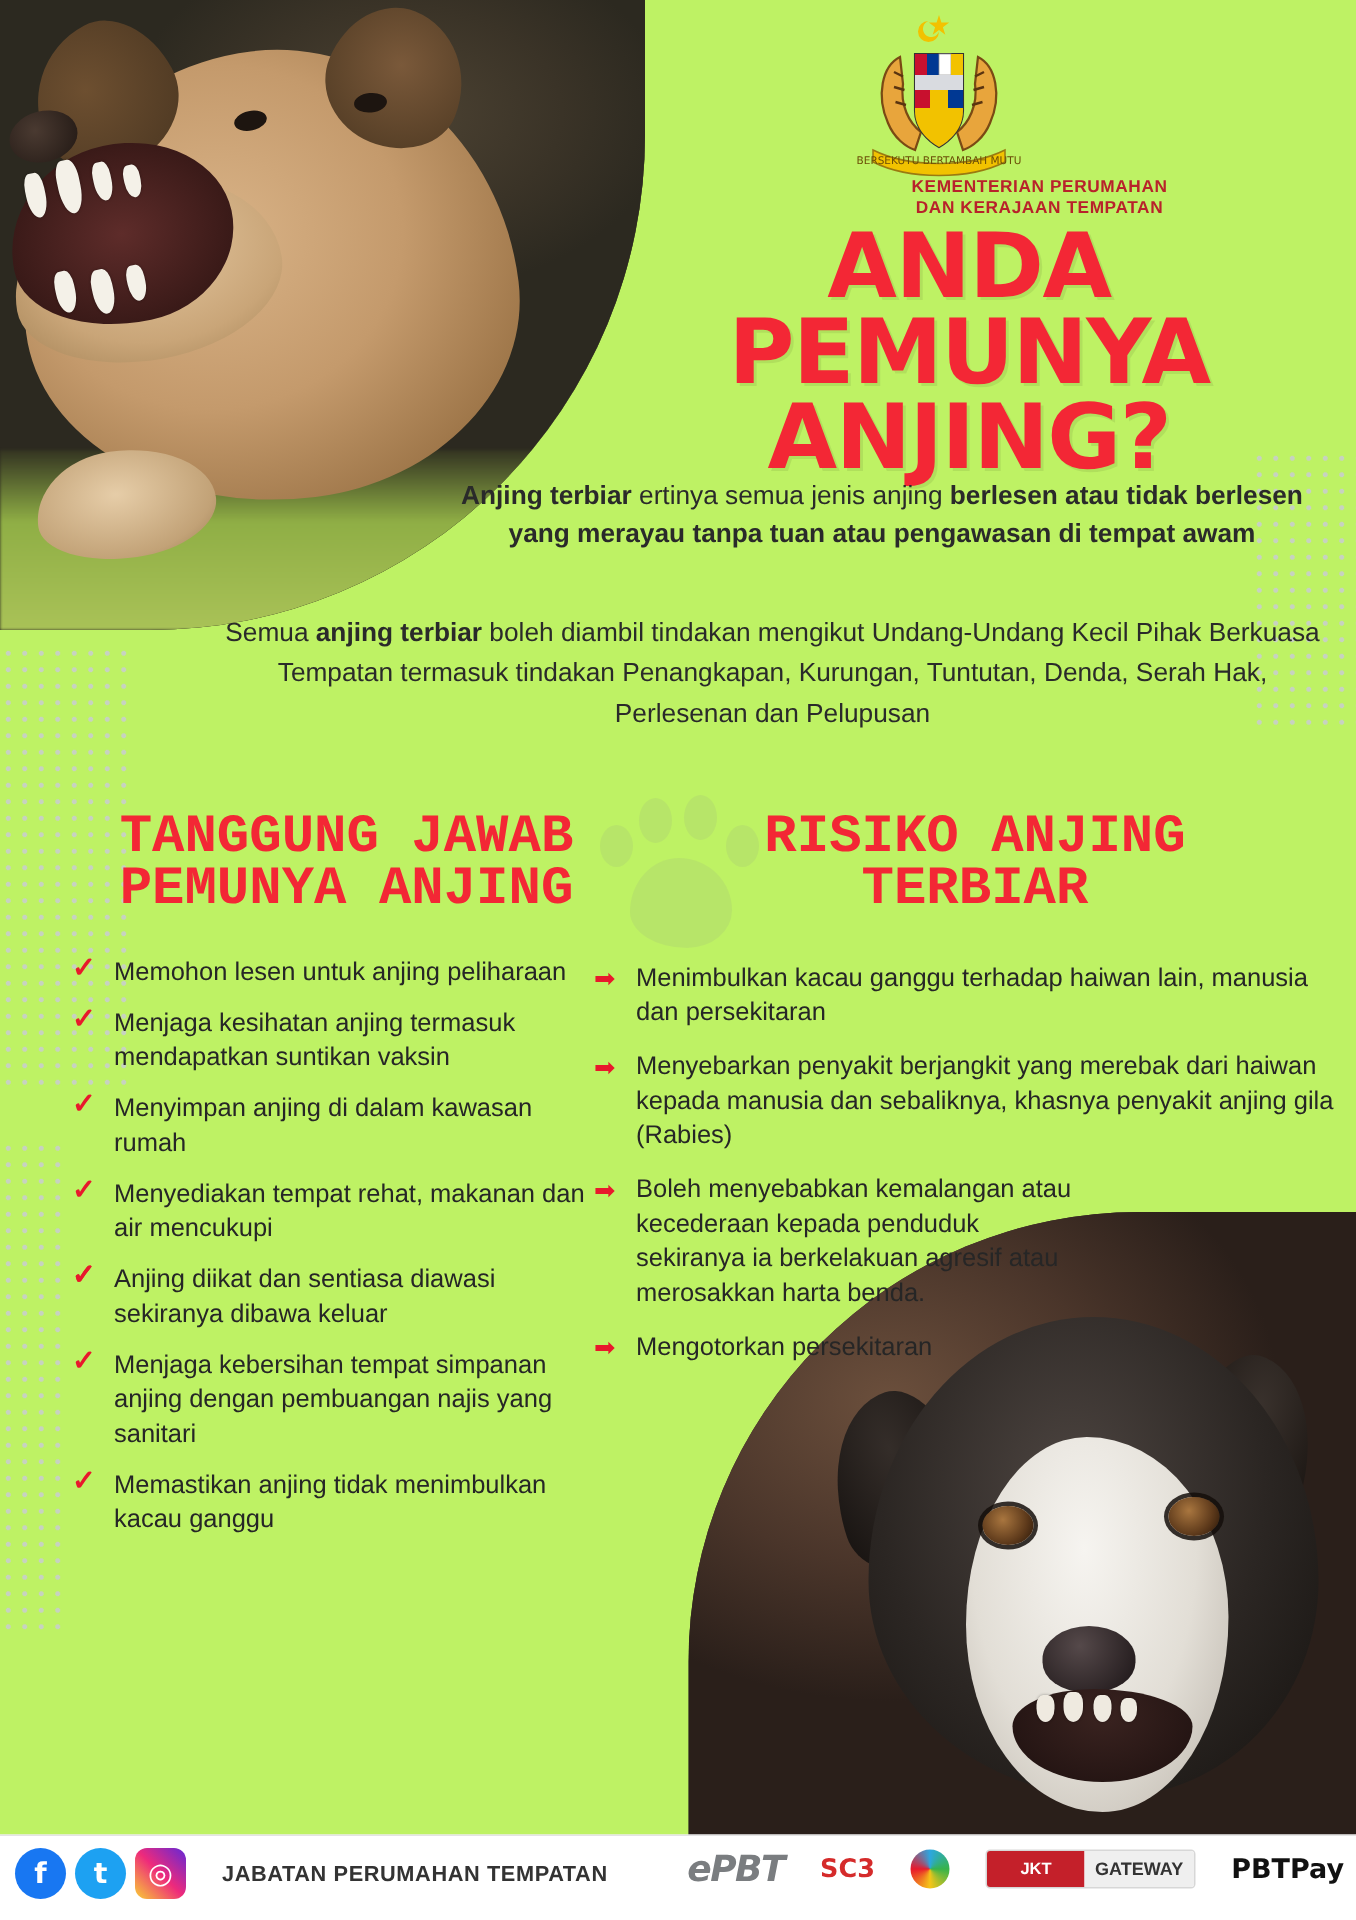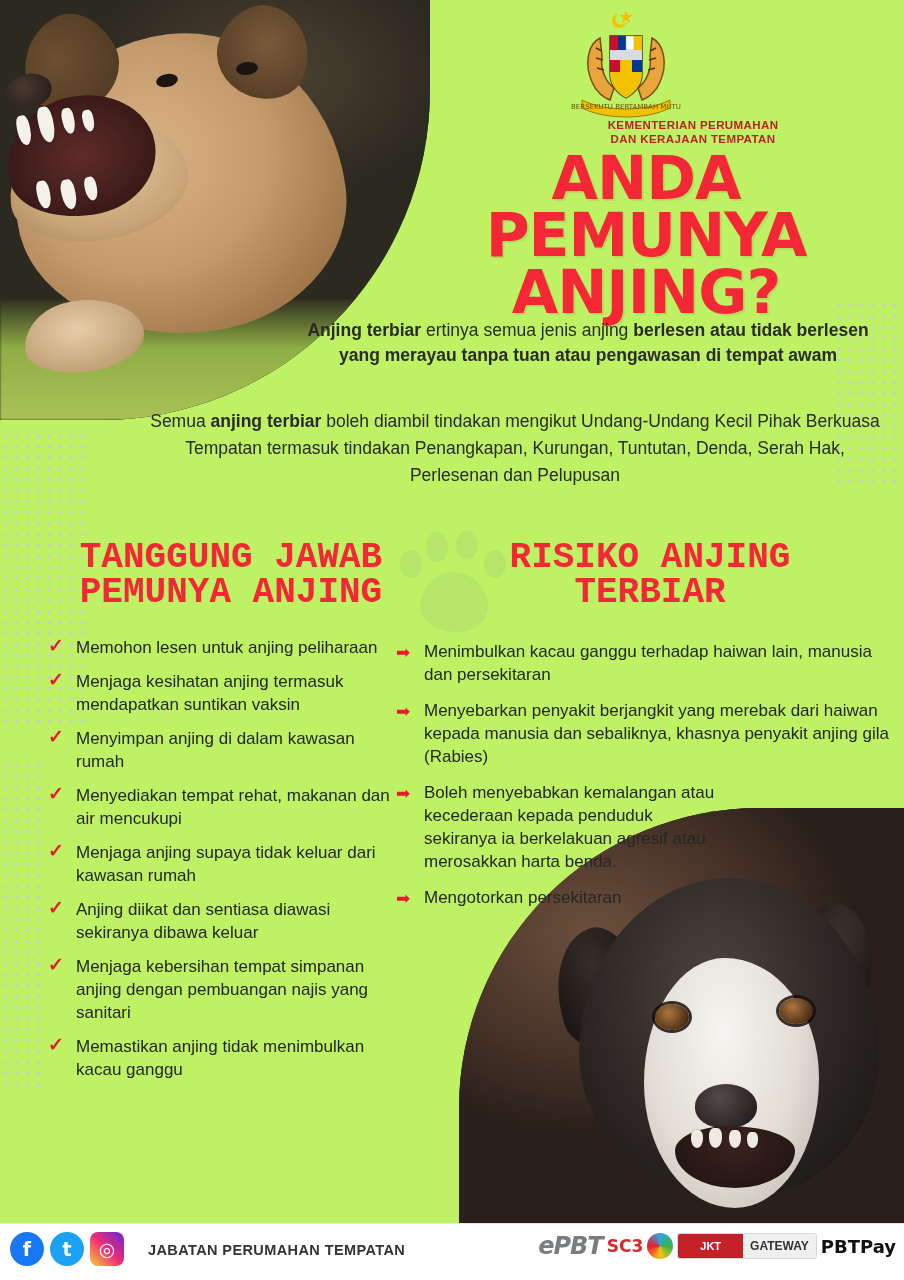--- a/index.html
+++ b/index.html
@@ -359,7 +359,7 @@
     <li><span class="tick">✓</span><span>Menjaga kesihatan anjing termasuk mendapatkan suntikan vaksin</span></li>
     <li><span class="tick">✓</span><span>Menyimpan anjing di dalam kawasan rumah</span></li>
     <li><span class="tick">✓</span><span>Menyediakan tempat rehat, makanan dan air mencukupi</span></li>
-    <li><span class="tick">✓</span><span>Menjaga anjing supaya tidak keluar dari kawasan rumah</span></li>
+    <li><span class="tick">✓</span></li>
     <li><span class="tick">✓</span><span>Anjing diikat dan sentiasa diawasi sekiranya dibawa keluar</span></li>
     <li><span class="tick">✓</span><span>Menjaga kebersihan tempat simpanan  anjing dengan pembuangan najis yang sanitari</span></li>
     <li><span class="tick">✓</span><span>Memastikan anjing tidak menimbulkan kacau ganggu</span></li>

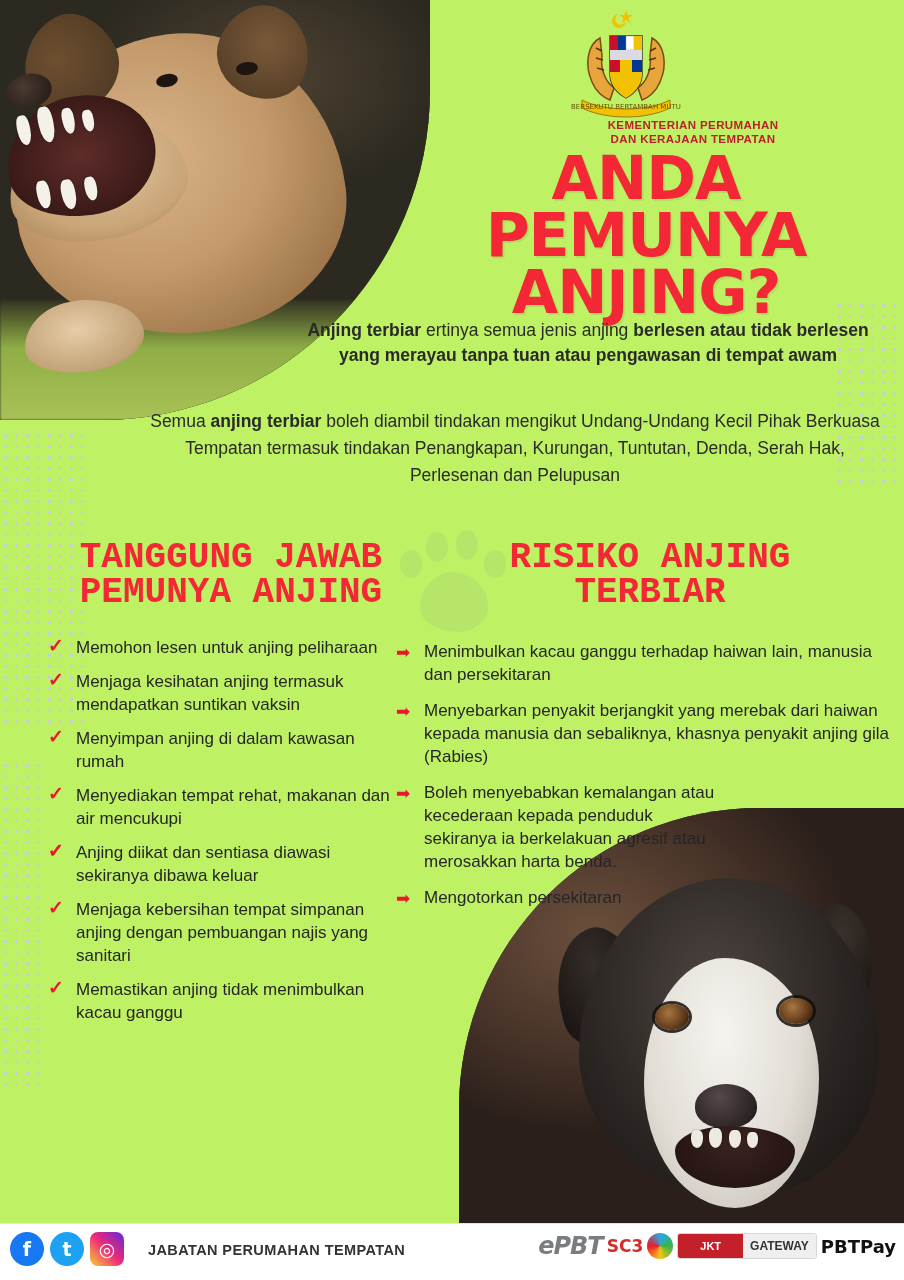--- a/index.html
+++ b/index.html
@@ -235,7 +235,7 @@
   .footer-label{
     position:absolute;left:148px;top:18px;font-size:14.5px;font-weight:bold;color:#333;letter-spacing:.4px;
   }
-  .footer-right{position:absolute;right:8px;top:8px;display:flex;gap:4px;align-items:center;}
+  .footer-right{position:absolute;right:8px;top:8px;display:flex;gap:24px;align-items:center;}
   .brand{font-weight:bold;font-size:17px;font-family:"DejaVu Sans",sans-serif;}
   #epbt{color:#7a7d80;font-style:italic;font-size:24px;letter-spacing:-1px;}
   #sc3{color:#d52b2b;font-size:17px;}

